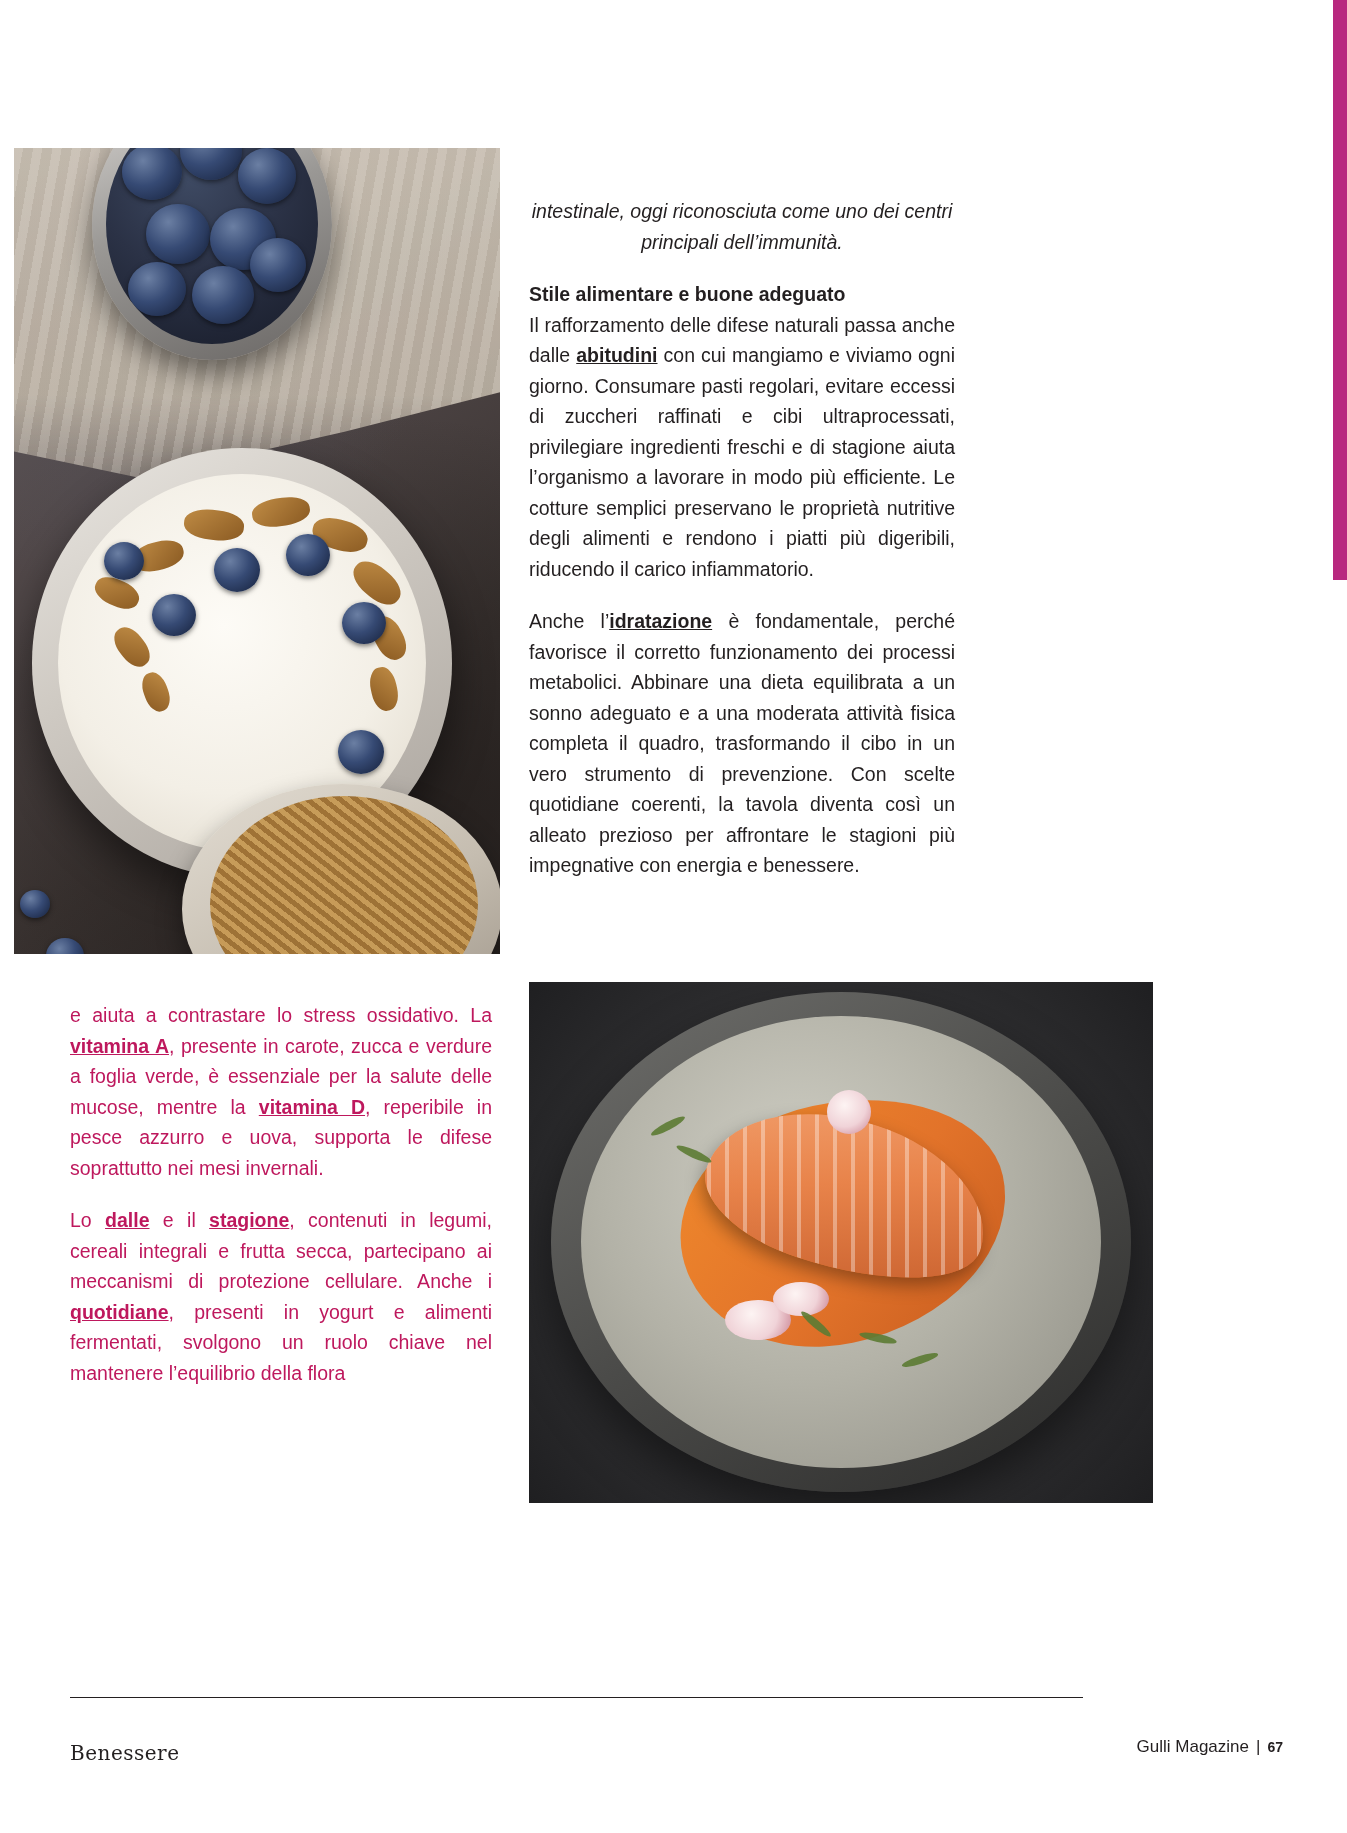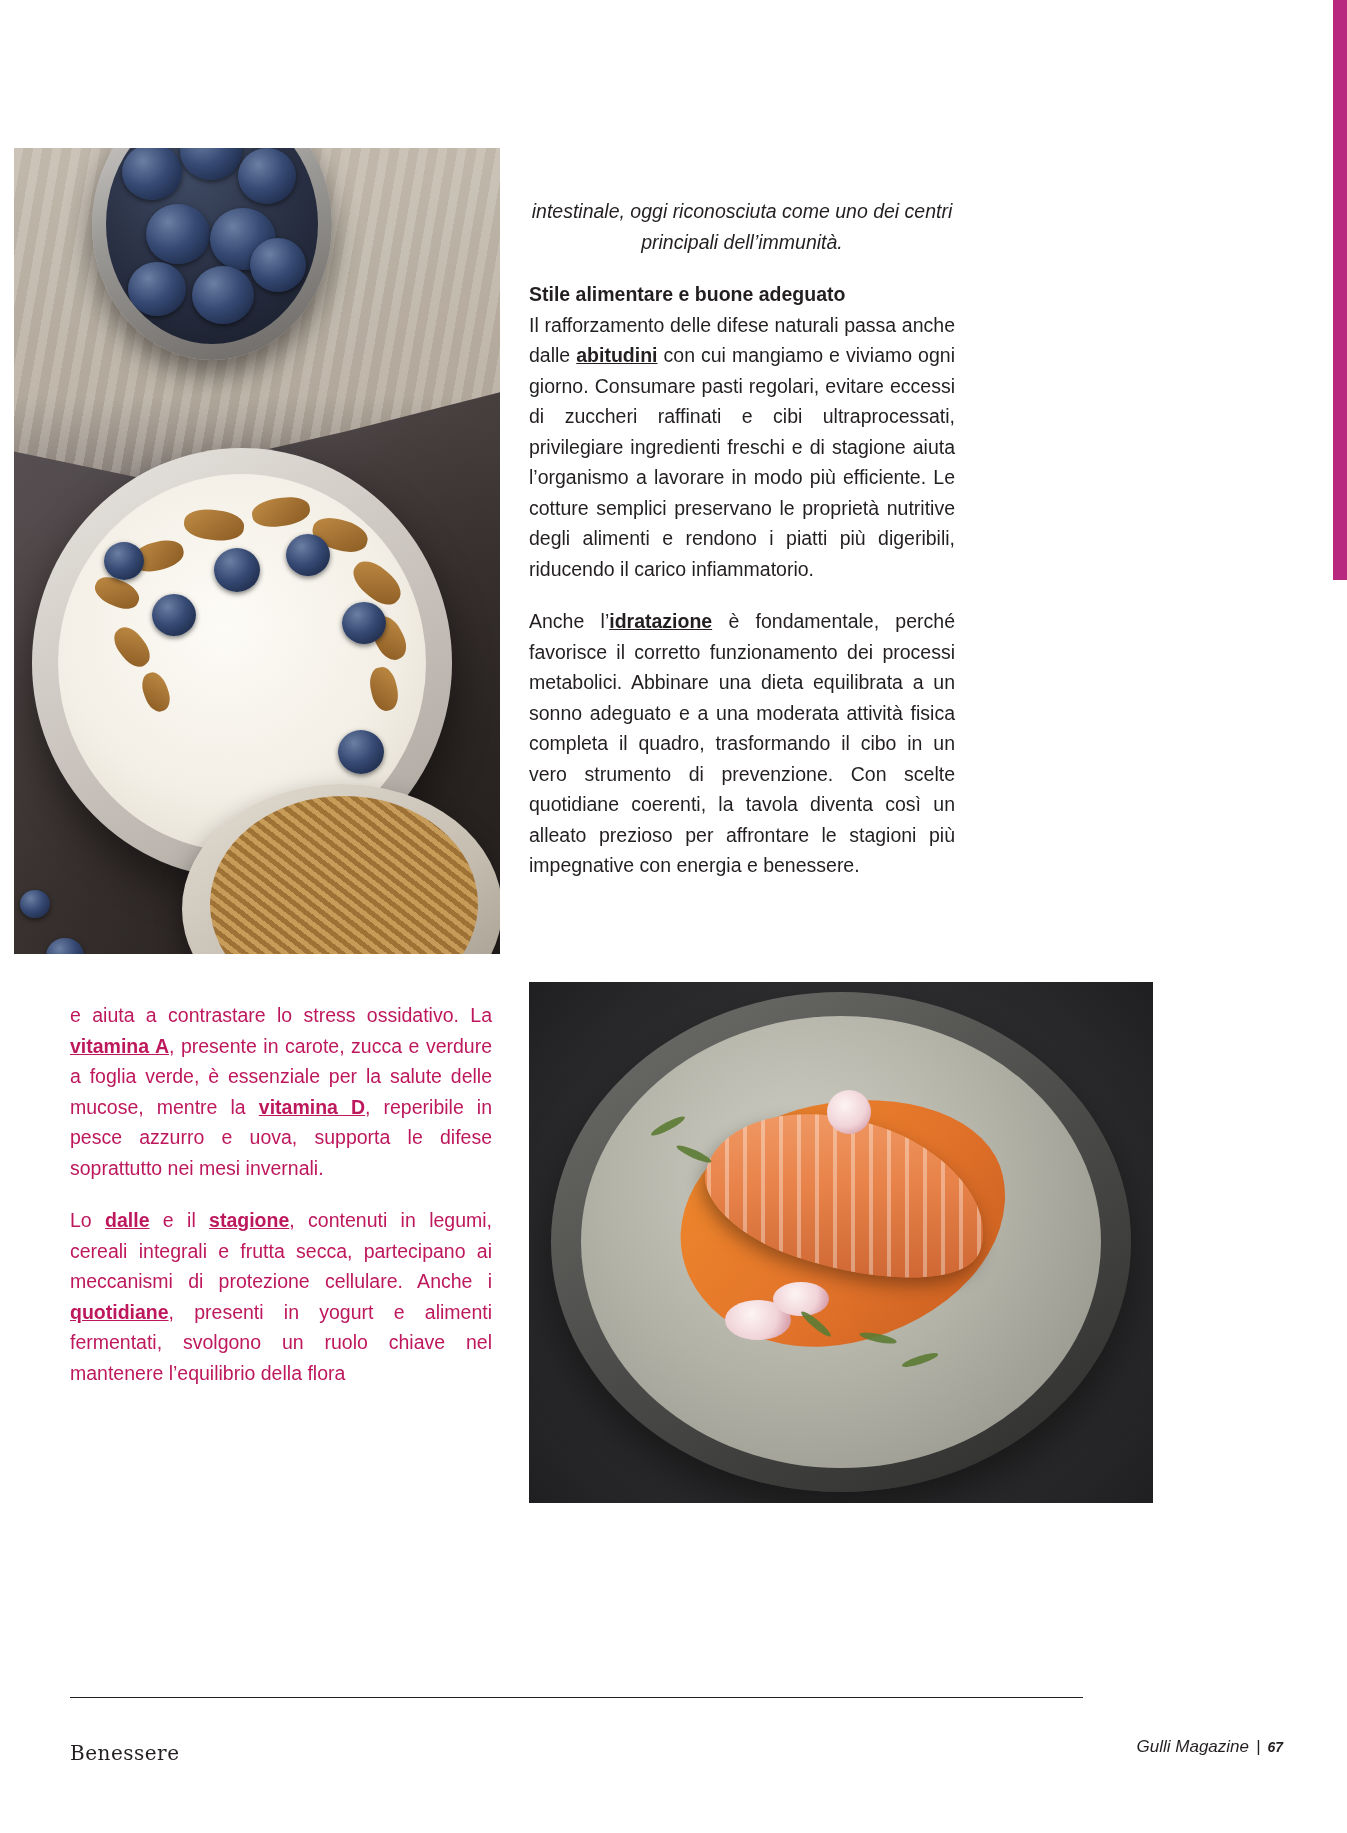--- a/index.html
+++ b/index.html
@@ -248,7 +248,6 @@
     display: flex;
     align-items: baseline;
     gap: 7px;
-    font-style: italic;
   }
   .footer-right .sep { color: #231f20; }
   .footer-right .pageno { font-weight: bold; font-size: 14px; }

